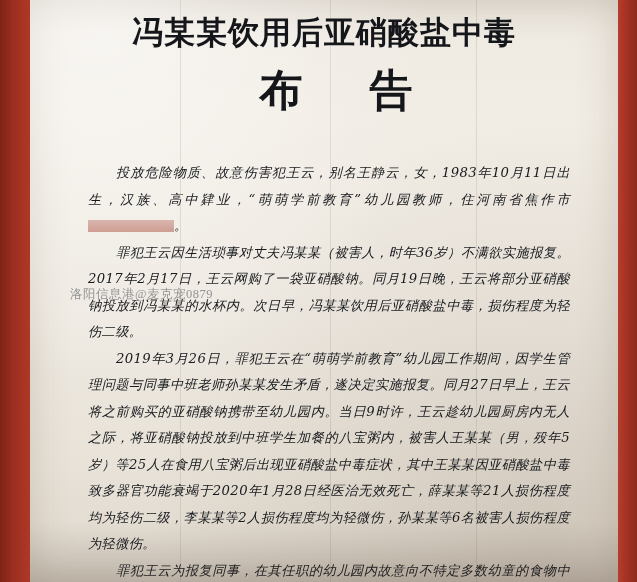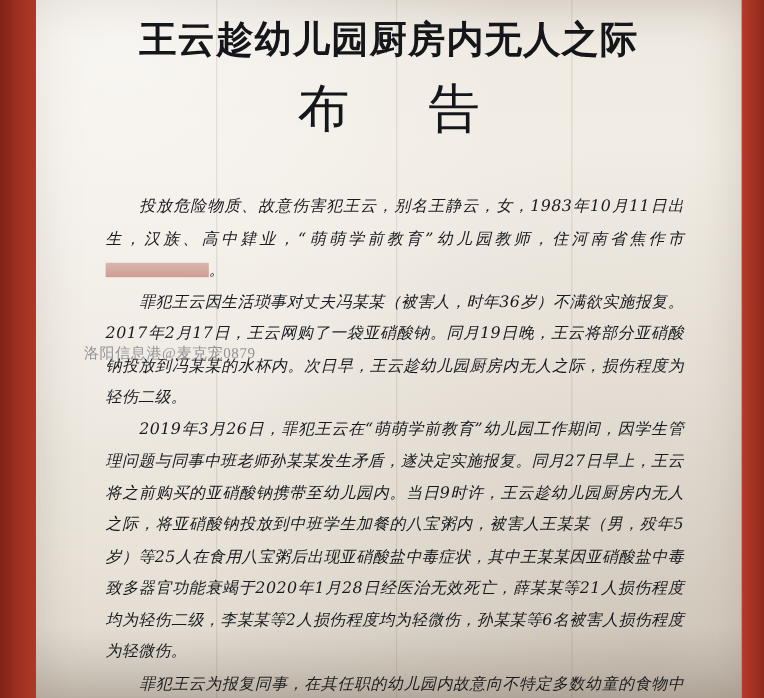--- a/index.html
+++ b/index.html
@@ -147,7 +147,7 @@
     <div class="fold" style="left:300px"></div>
     <div class="fold" style="left:446px"></div>
 
-    <div class="title">王云趁幼儿园厨房内无人之际</div>
+    <div class="title">冯某某饮用后亚硝酸盐中毒</div>
     <div class="headline">布 告</div>
 
     <div class="body">

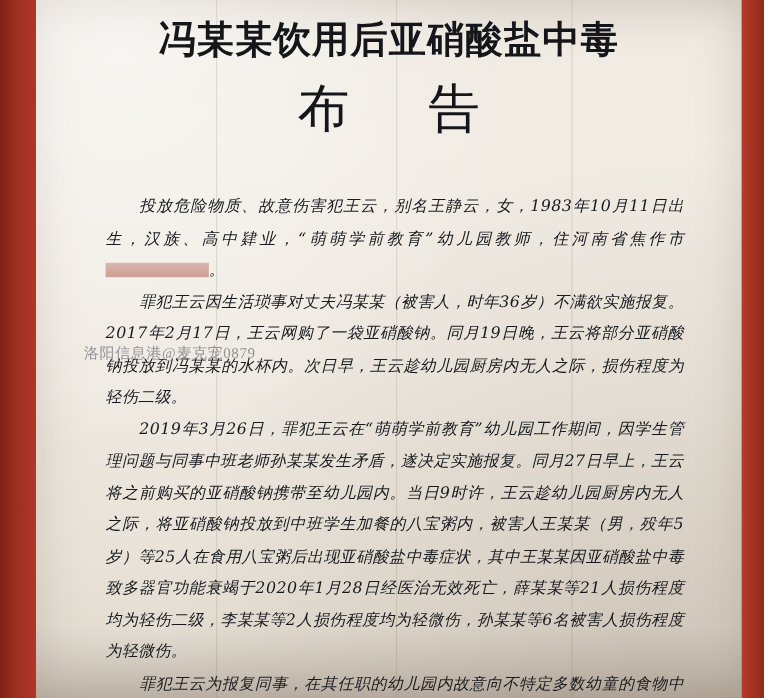--- a/index.html
+++ b/index.html
@@ -69,11 +69,11 @@
   .headline {
     position: absolute;
     top: 62px;
-    left: 0;
+    left: 12px;
     width: 588px;
     text-align: center;
     font-family: "DejaVu Serif", serif;
-    font-weight: normal;
+    font-weight: bold;
     font-size: 43px;
     letter-spacing: 26px;
     text-indent: 26px;

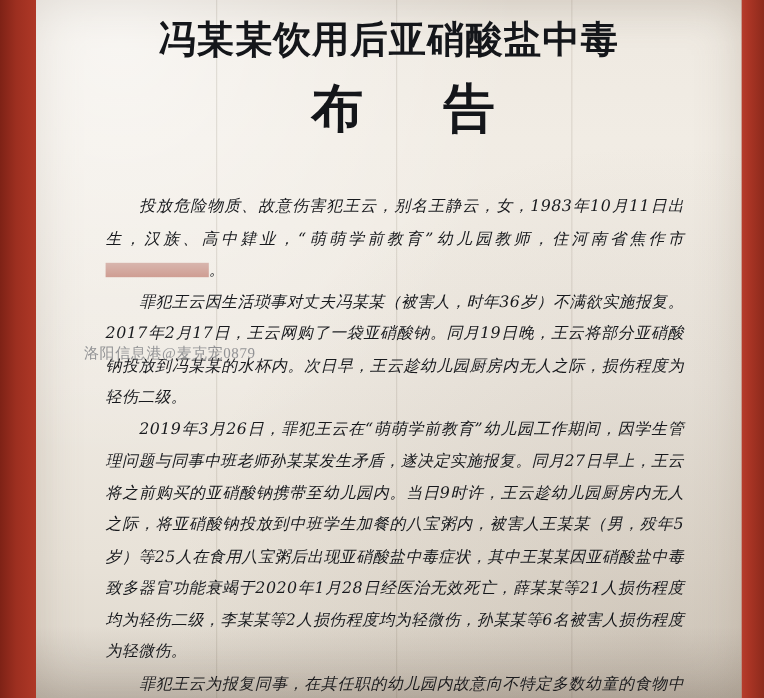--- a/index.html
+++ b/index.html
@@ -154,7 +154,7 @@
       <p class="indent">
         <span>投放危险物质、故意伤害犯王云，别名王静云，女，1983年10月11日出生，汉族、高中肄业，“萌萌学前教育”幼儿园教师，住河南省焦作市</span><span class="redact"></span><span>。</span>
       </p>
-      <p class="indent">罪犯王云因生活琐事对丈夫冯某某（被害人，时年36岁）不满欲实施报复。2017年2月17日，王云网购了一袋亚硝酸钠。同月19日晚，王云将部分亚硝酸钠投放到冯某某的水杯内。次日早，王云趁幼儿园厨房内无人之际，损伤程度为轻伤二级。</p>
+      <p class="indent">罪犯王云因生活琐事对丈夫冯某某（被害人，时年36岁）不满欲实施报复。2017年2月17日，王云网购了一袋亚硝酸钠。同月19日晚，王云将部分亚硝酸钠投放到冯某某的水杯内。次日早，冯某某饮用后亚硝酸盐中毒，损伤程度为轻伤二级。</p>
       <p class="indent">2019年3月26日，罪犯王云在“萌萌学前教育”幼儿园工作期间，因学生管理问题与同事中班老师孙某某发生矛盾，遂决定实施报复。同月27日早上，王云将之前购买的亚硝酸钠携带至幼儿园内。当日9时许，王云趁幼儿园厨房内无人之际，将亚硝酸钠投放到中班学生加餐的八宝粥内，被害人王某某（男，殁年5岁）等25人在食用八宝粥后出现亚硝酸盐中毒症状，其中王某某因亚硝酸盐中毒致多器官功能衰竭于2020年1月28日经医治无效死亡，薛某某等21人损伤程度均为轻伤二级，李某某等2人损伤程度均为轻微伤，孙某某等6名被害人损伤程度为轻微伤。</p>
       <p class="indent">罪犯王云为报复同事，在其任职的幼儿园内故意向不特定多数幼童的食物中投放亚硝酸钠毒害性物质，致1人死亡，20余人受伤，严重危害公共安全的行为已构成投放危险物质罪；为报复其丈夫，故意向其丈夫水杯内投放亚硝酸钠毒害性物质，致其丈夫轻伤的行为又构成故意伤害罪，依法应予并罚。王云所犯投放危险物质罪</p>
     </div>

